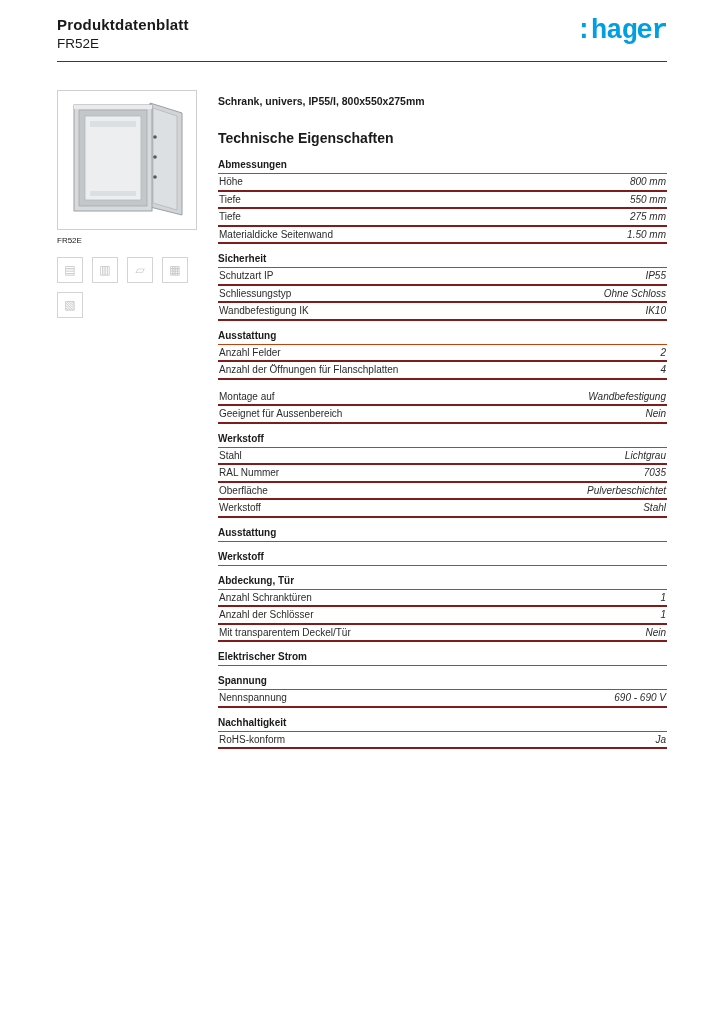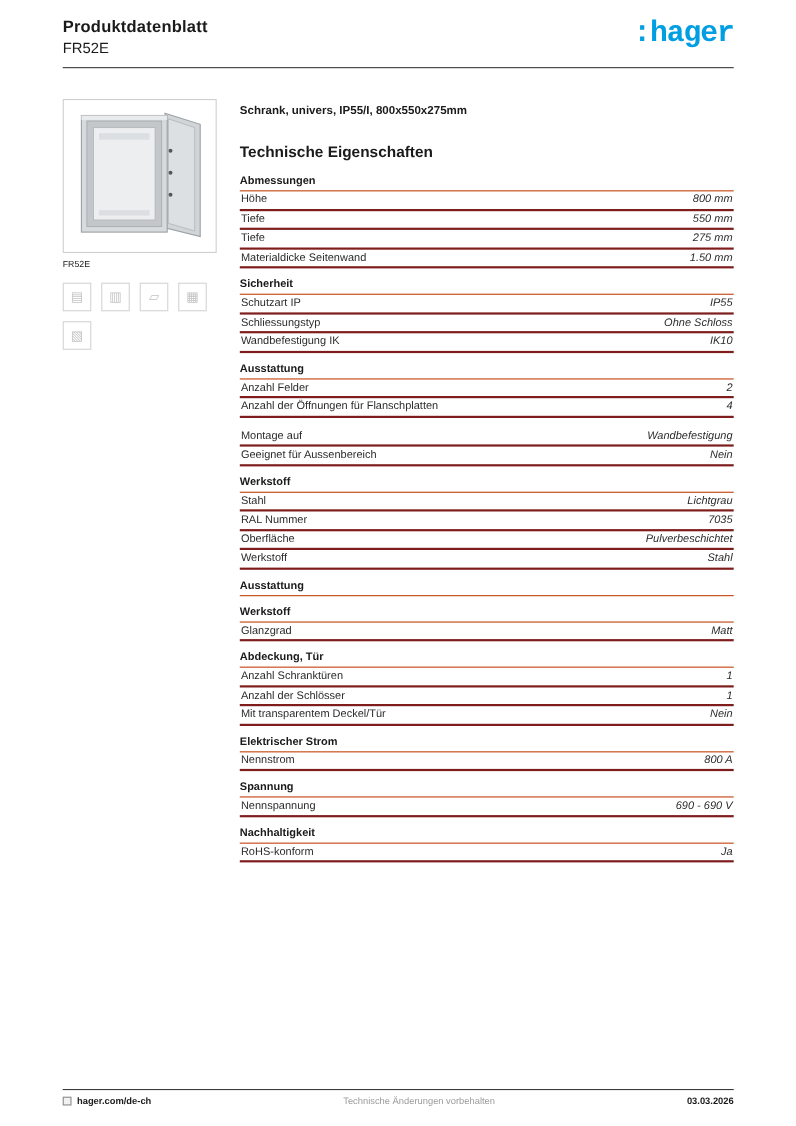--- a/index.html
+++ b/index.html
@@ -203,10 +203,6 @@
           </div>
           <div class="section">
             <div class="section-title">Werkstoff</div>
-            <div class="spec-row">
-              <span class="spec-label">Glanzgrad</span>
-              <span class="spec-value">Matt</span>
-            </div>
           </div>
           <div class="section">
             <div class="section-title">Abdeckung, Tür</div>

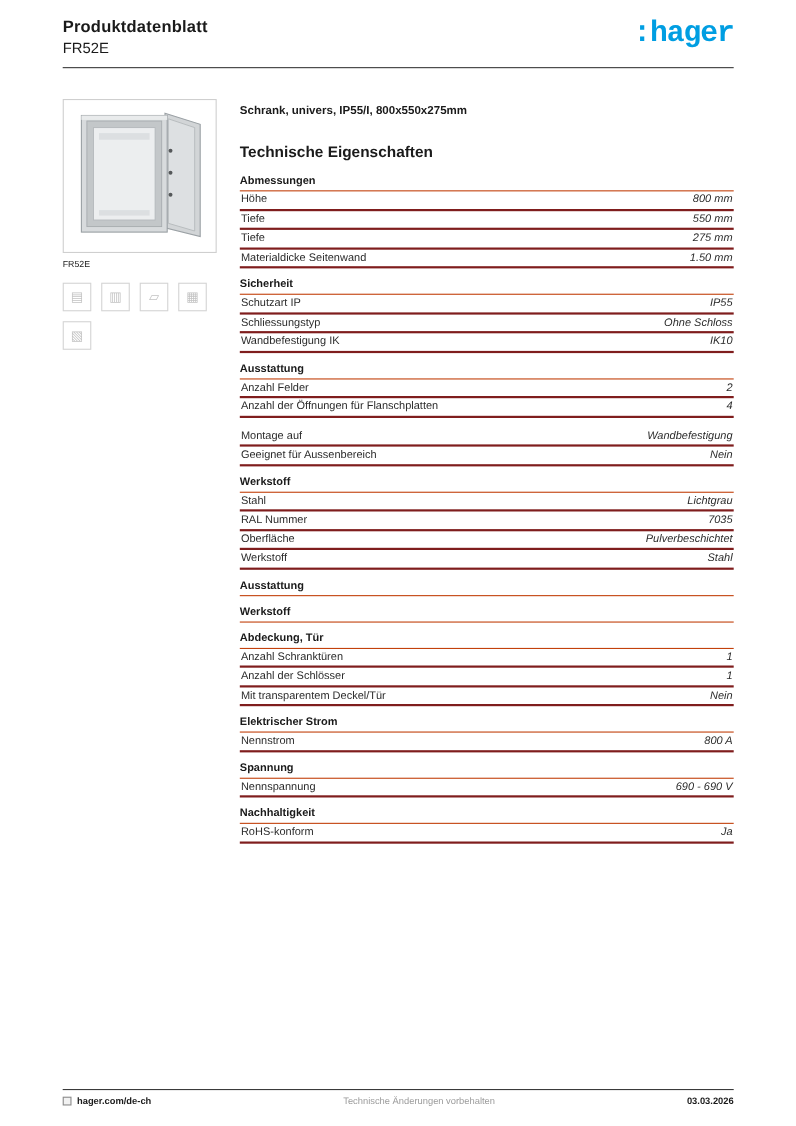--- a/index.html
+++ b/index.html
@@ -221,10 +221,6 @@
           </div>
           <div class="section">
             <div class="section-title">Elektrischer Strom</div>
-            <div class="spec-row">
-              <span class="spec-label">Nennstrom</span>
-              <span class="spec-value">800 A</span>
-            </div>
           </div>
           <div class="section">
             <div class="section-title">Spannung</div>

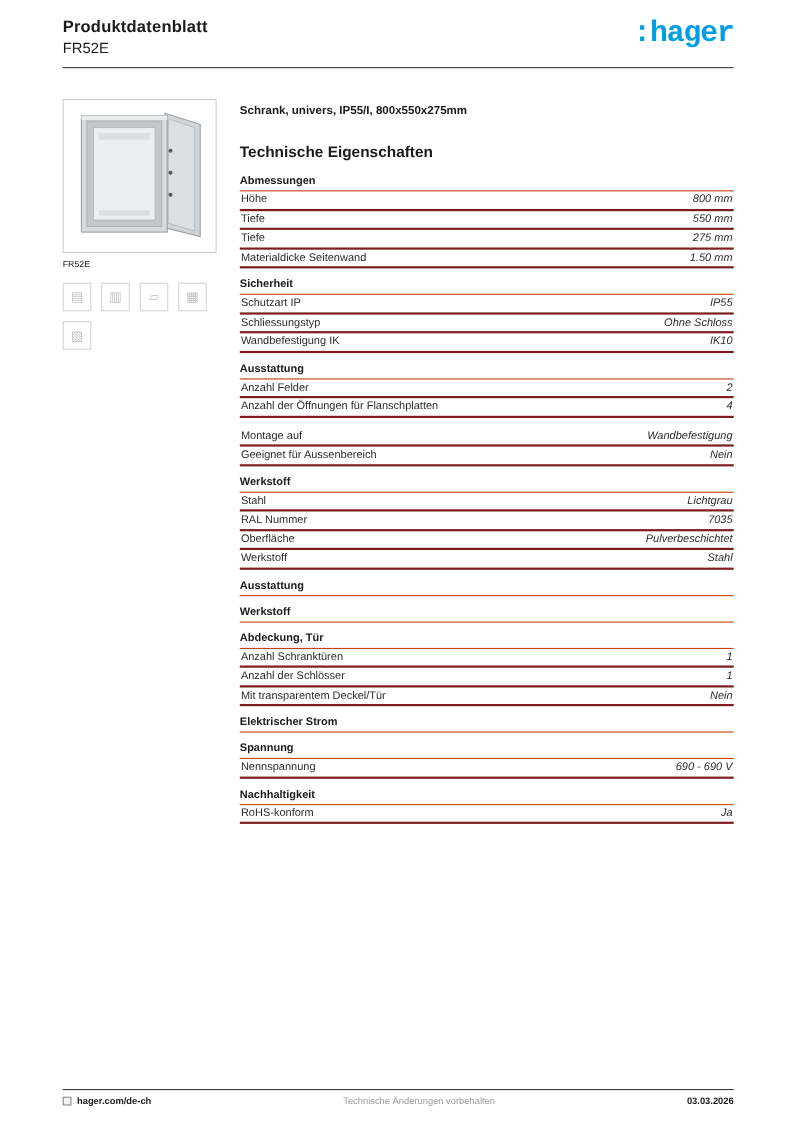--- a/index.html
+++ b/index.html
@@ -241,14 +241,6 @@
 
   </main>
 
-  <footer class="footer">
-    <div class="footer-left">
-      <span class="footer-bullet"></span>
-      <span>hager.com/de-ch</span>
-    </div>
-    <div class="footer-center">Technische Änderungen vorbehalten</div>
-    <div class="footer-right">03.03.2026</div>
-  </footer>
 
 </div>
 

